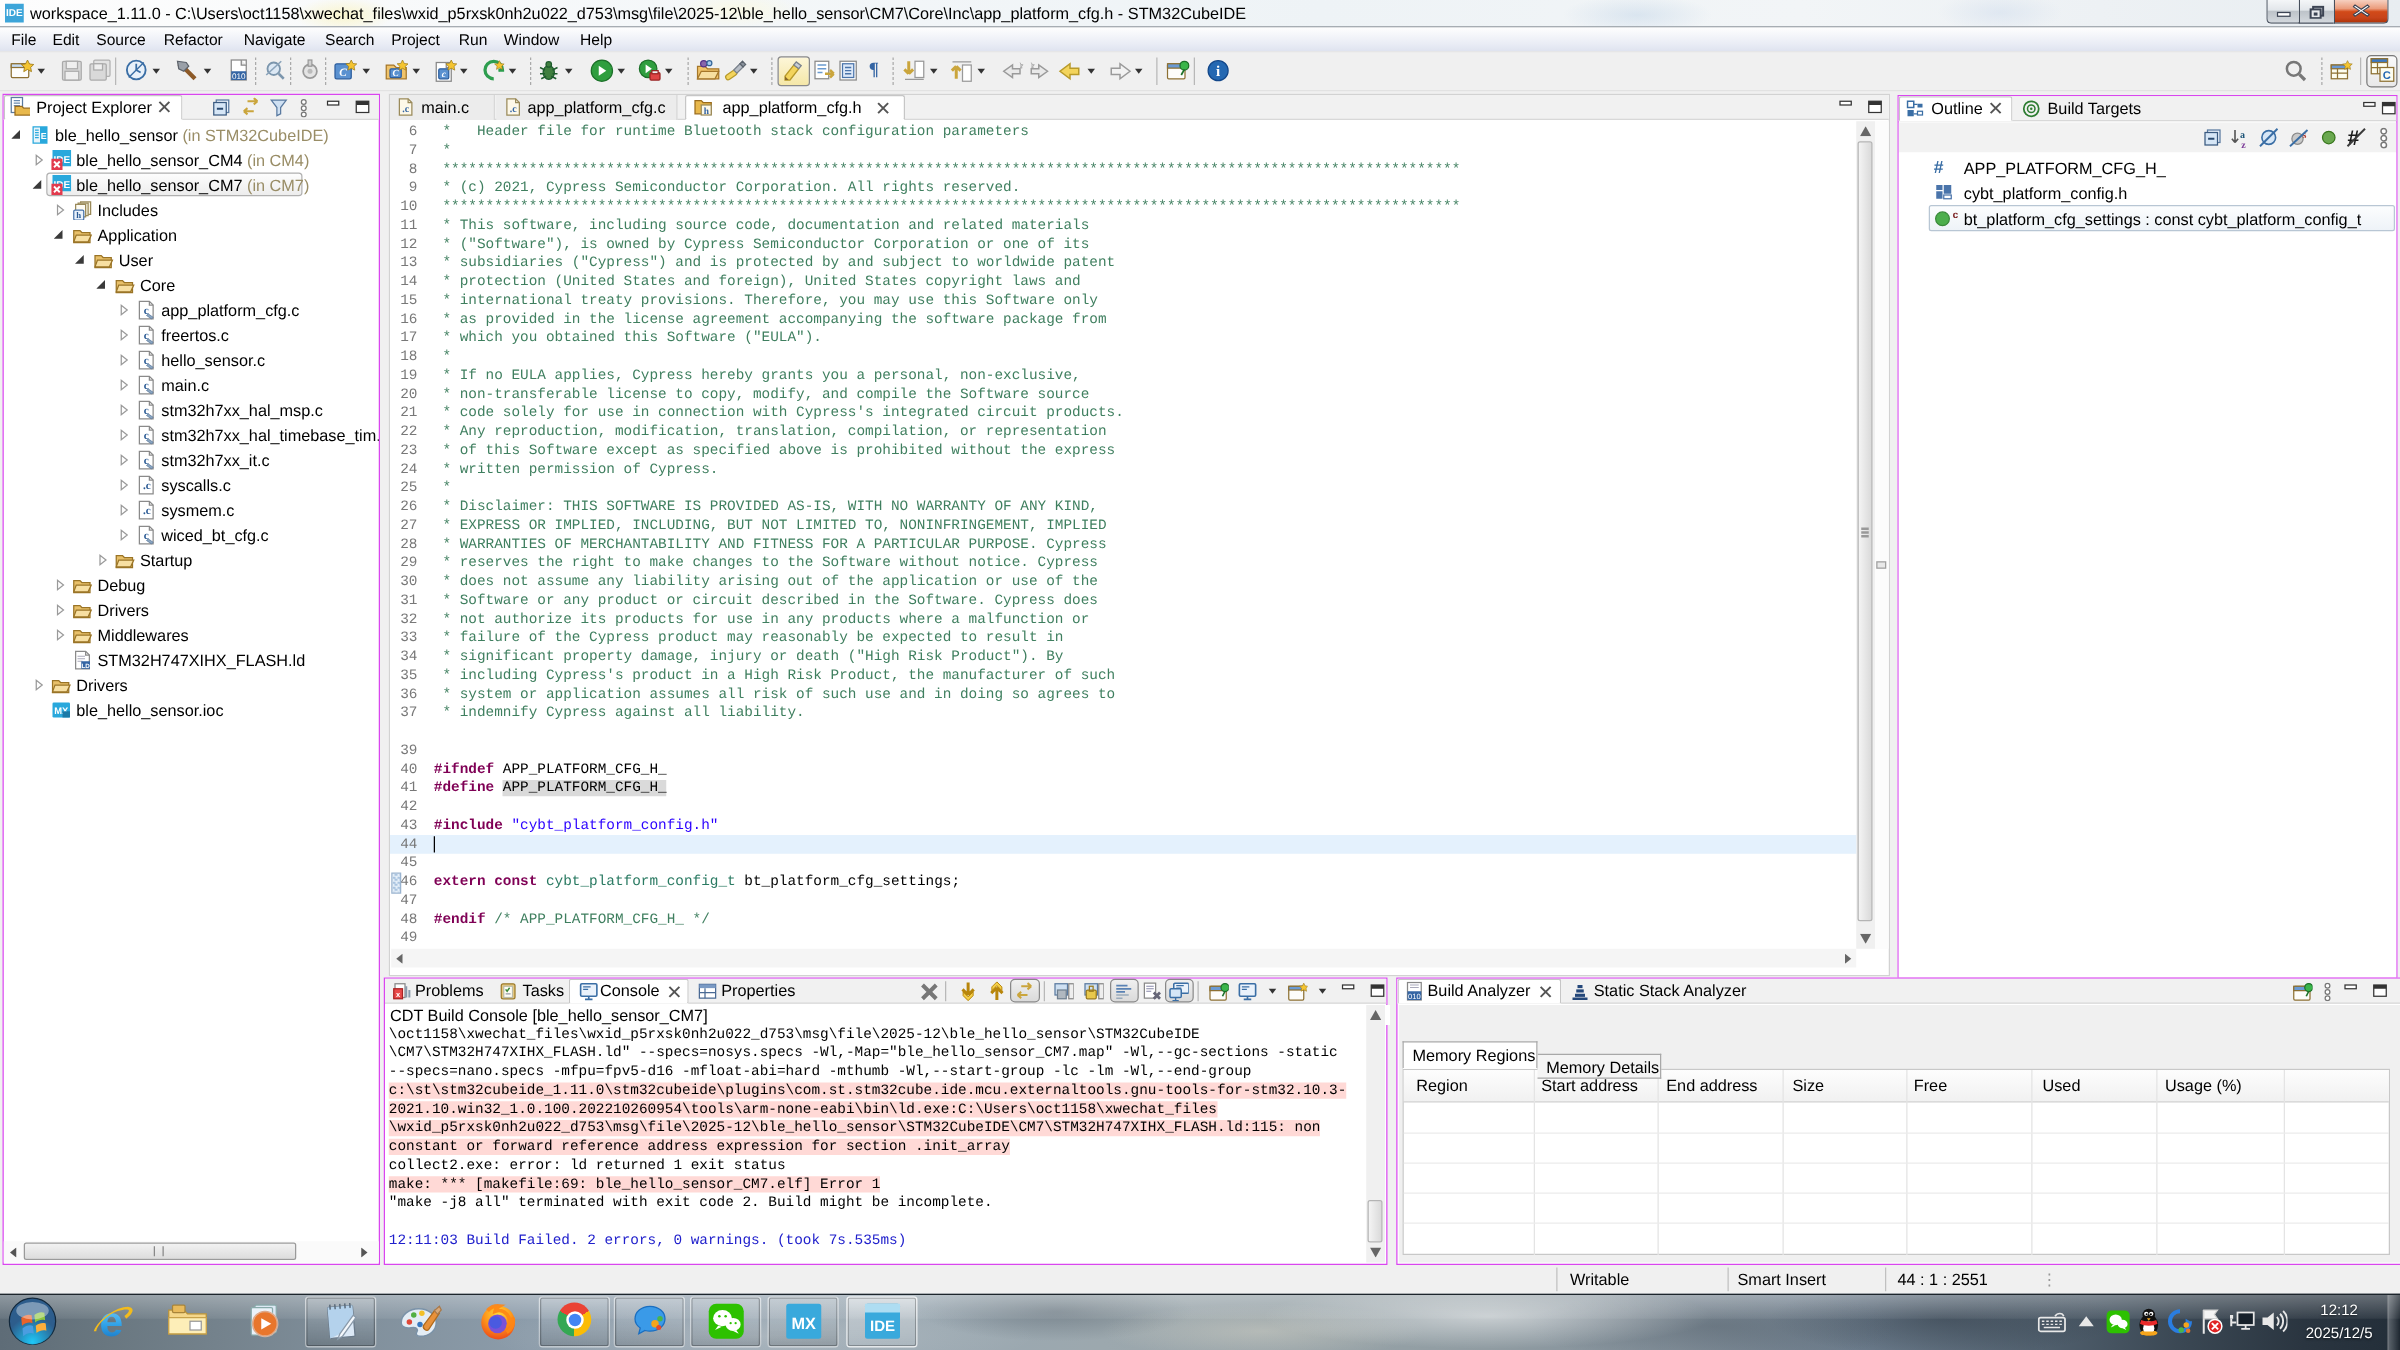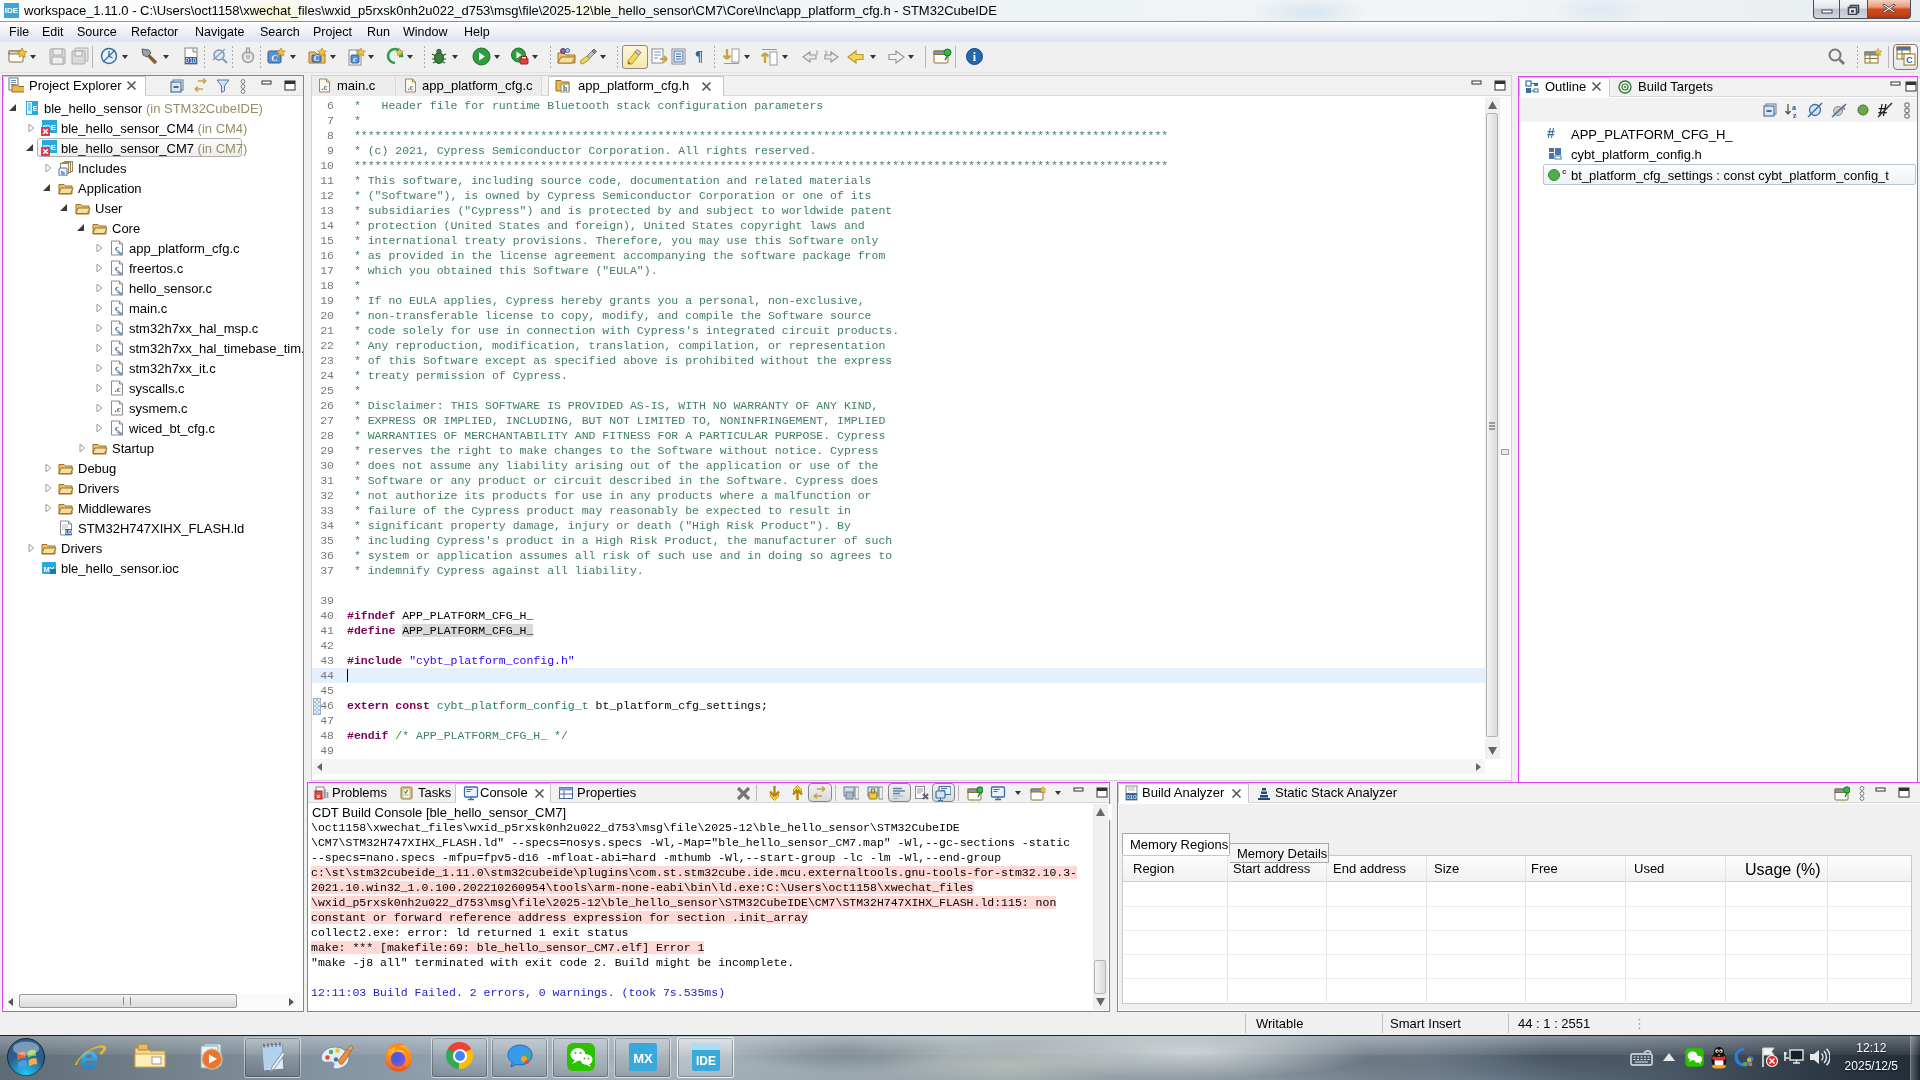--- a/index.html
+++ b/index.html
@@ -665,7 +665,7 @@
 <div class="cl" style="top:226px;"><span class="ln">21</span><span class="code"><span class="cm"> * code solely for use in connection with Cypress's integrated circuit products.</span></span></div>
 <div class="cl" style="top:241px;padding-left:41px;"><span class="ln">22</span><span class="code"><span class="cm"> * Any reproduction, modification, translation, compilation, or representation</span></span></div>
 <div class="cl" style="top:256px;"><span class="ln">23</span><span class="code"><span class="cm"> * of this Software except as specified above is prohibited without the express</span></span></div>
-<div class="cl" style="top:271px;"><span class="ln">24</span><span class="code"><span class="cm"> * treaty permission of Cypress.</span></span></div>
+<div class="cl" style="top:271px;"><span class="ln">24</span><span class="code"><span class="cm"> * written permission of Cypress.</span></span></div>
 <div class="cl" style="top:286px;"><span class="ln">25</span><span class="code"><span class="cm"> *</span></span></div>
 <div class="cl" style="top:301px;"><span class="ln">26</span><span class="code"><span class="cm"> * Disclaimer: THIS SOFTWARE IS PROVIDED AS-IS, WITH NO WARRANTY OF ANY KIND,</span></span></div>
 <div class="cl" style="top:316px;"><span class="ln">27</span><span class="code"><span class="cm"> * EXPRESS OR IMPLIED, INCLUDING, BUT NOT LIMITED TO, NONINFRINGEMENT, IMPLIED</span></span></div>

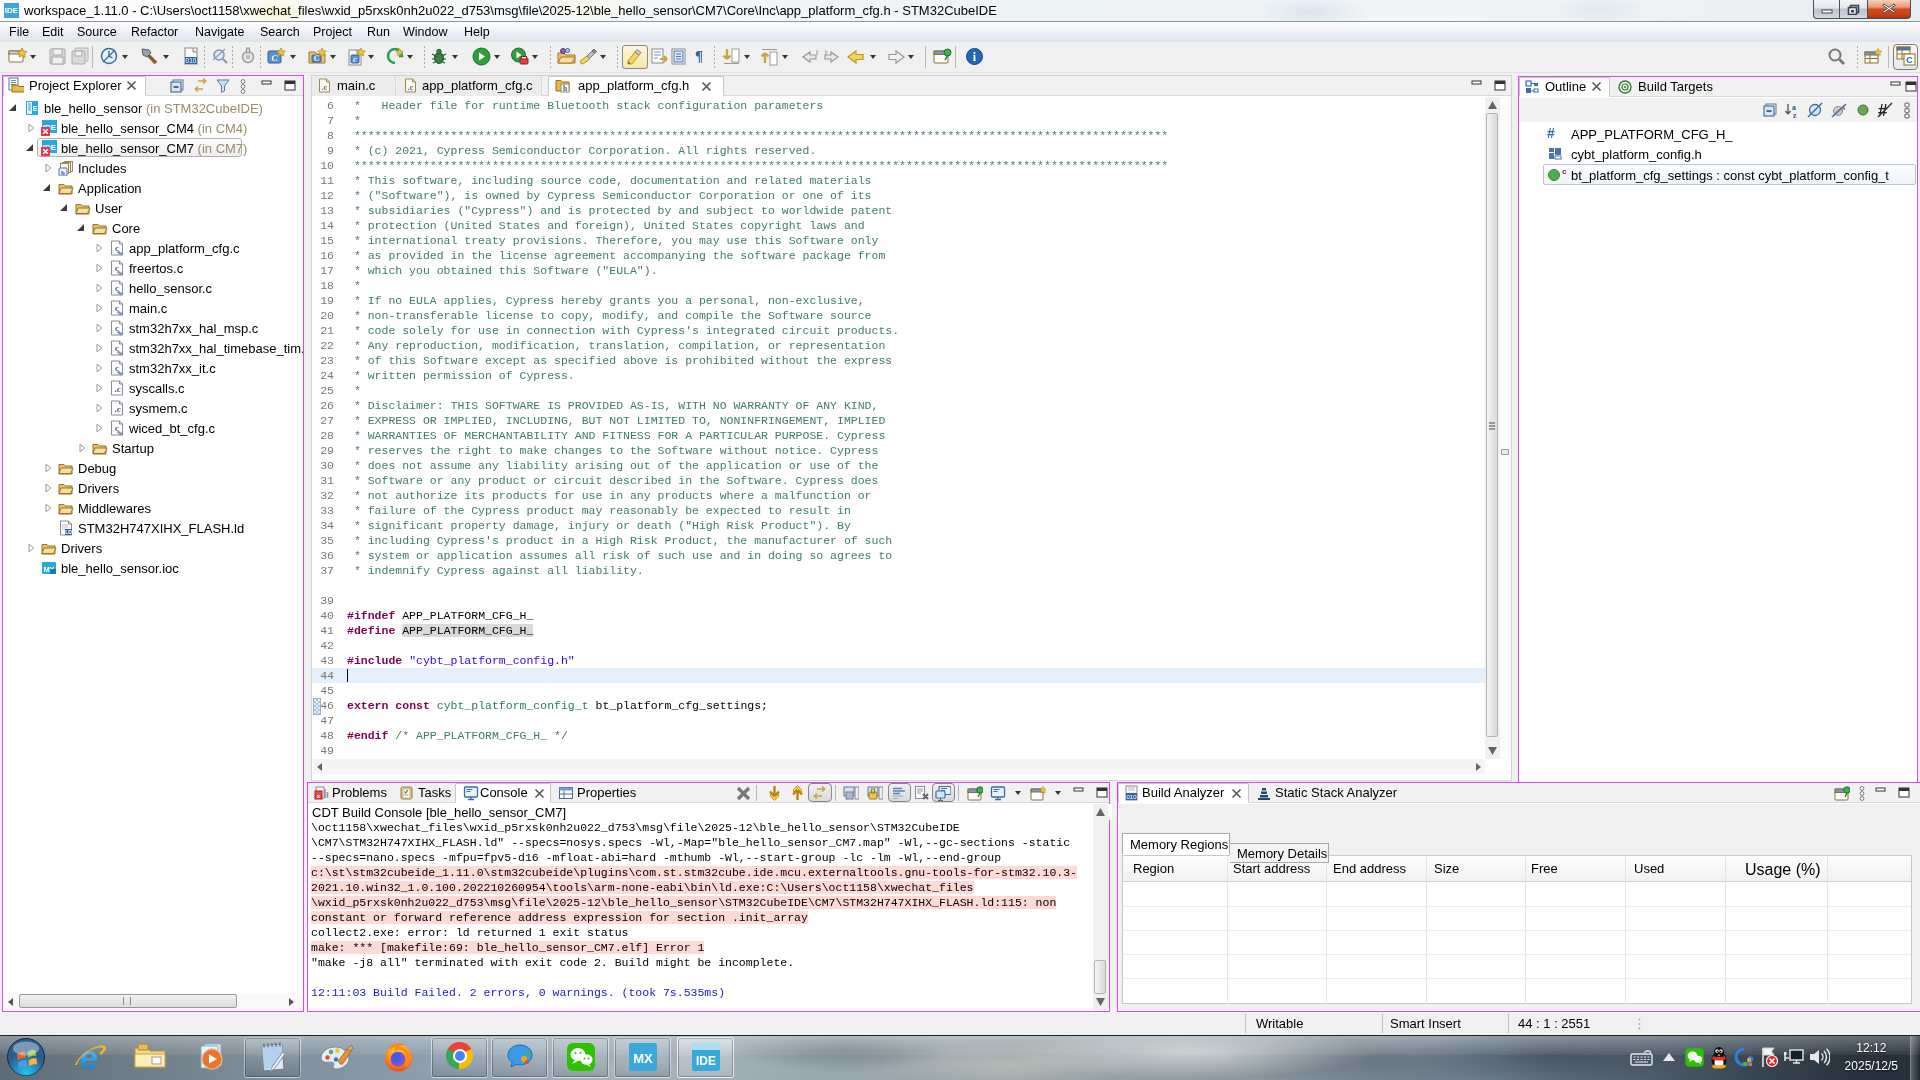--- a/index.html
+++ b/index.html
@@ -980,7 +980,7 @@
 <span style="position:absolute;left:311px;top:5px;font-size:13px">Size</span>
 <span style="position:absolute;left:408px;top:5px;font-size:13px">Free</span>
 <span style="position:absolute;left:511px;top:5px;font-size:13px">Used</span>
-<span style="position:absolute;left:622px;top:5px;font-size:16px">Usage (%)</span>
+<span style="position:absolute;left:609px;top:5px;font-size:13px">Usage (%)</span>
 <div style="position:absolute;left:104px;top:0;width:1px;height:148px;background:#e4e4e4"></div>
 <div style="position:absolute;left:203px;top:0;width:1px;height:148px;background:#e4e4e4"></div>
 <div style="position:absolute;left:303px;top:0;width:1px;height:148px;background:#e4e4e4"></div>

